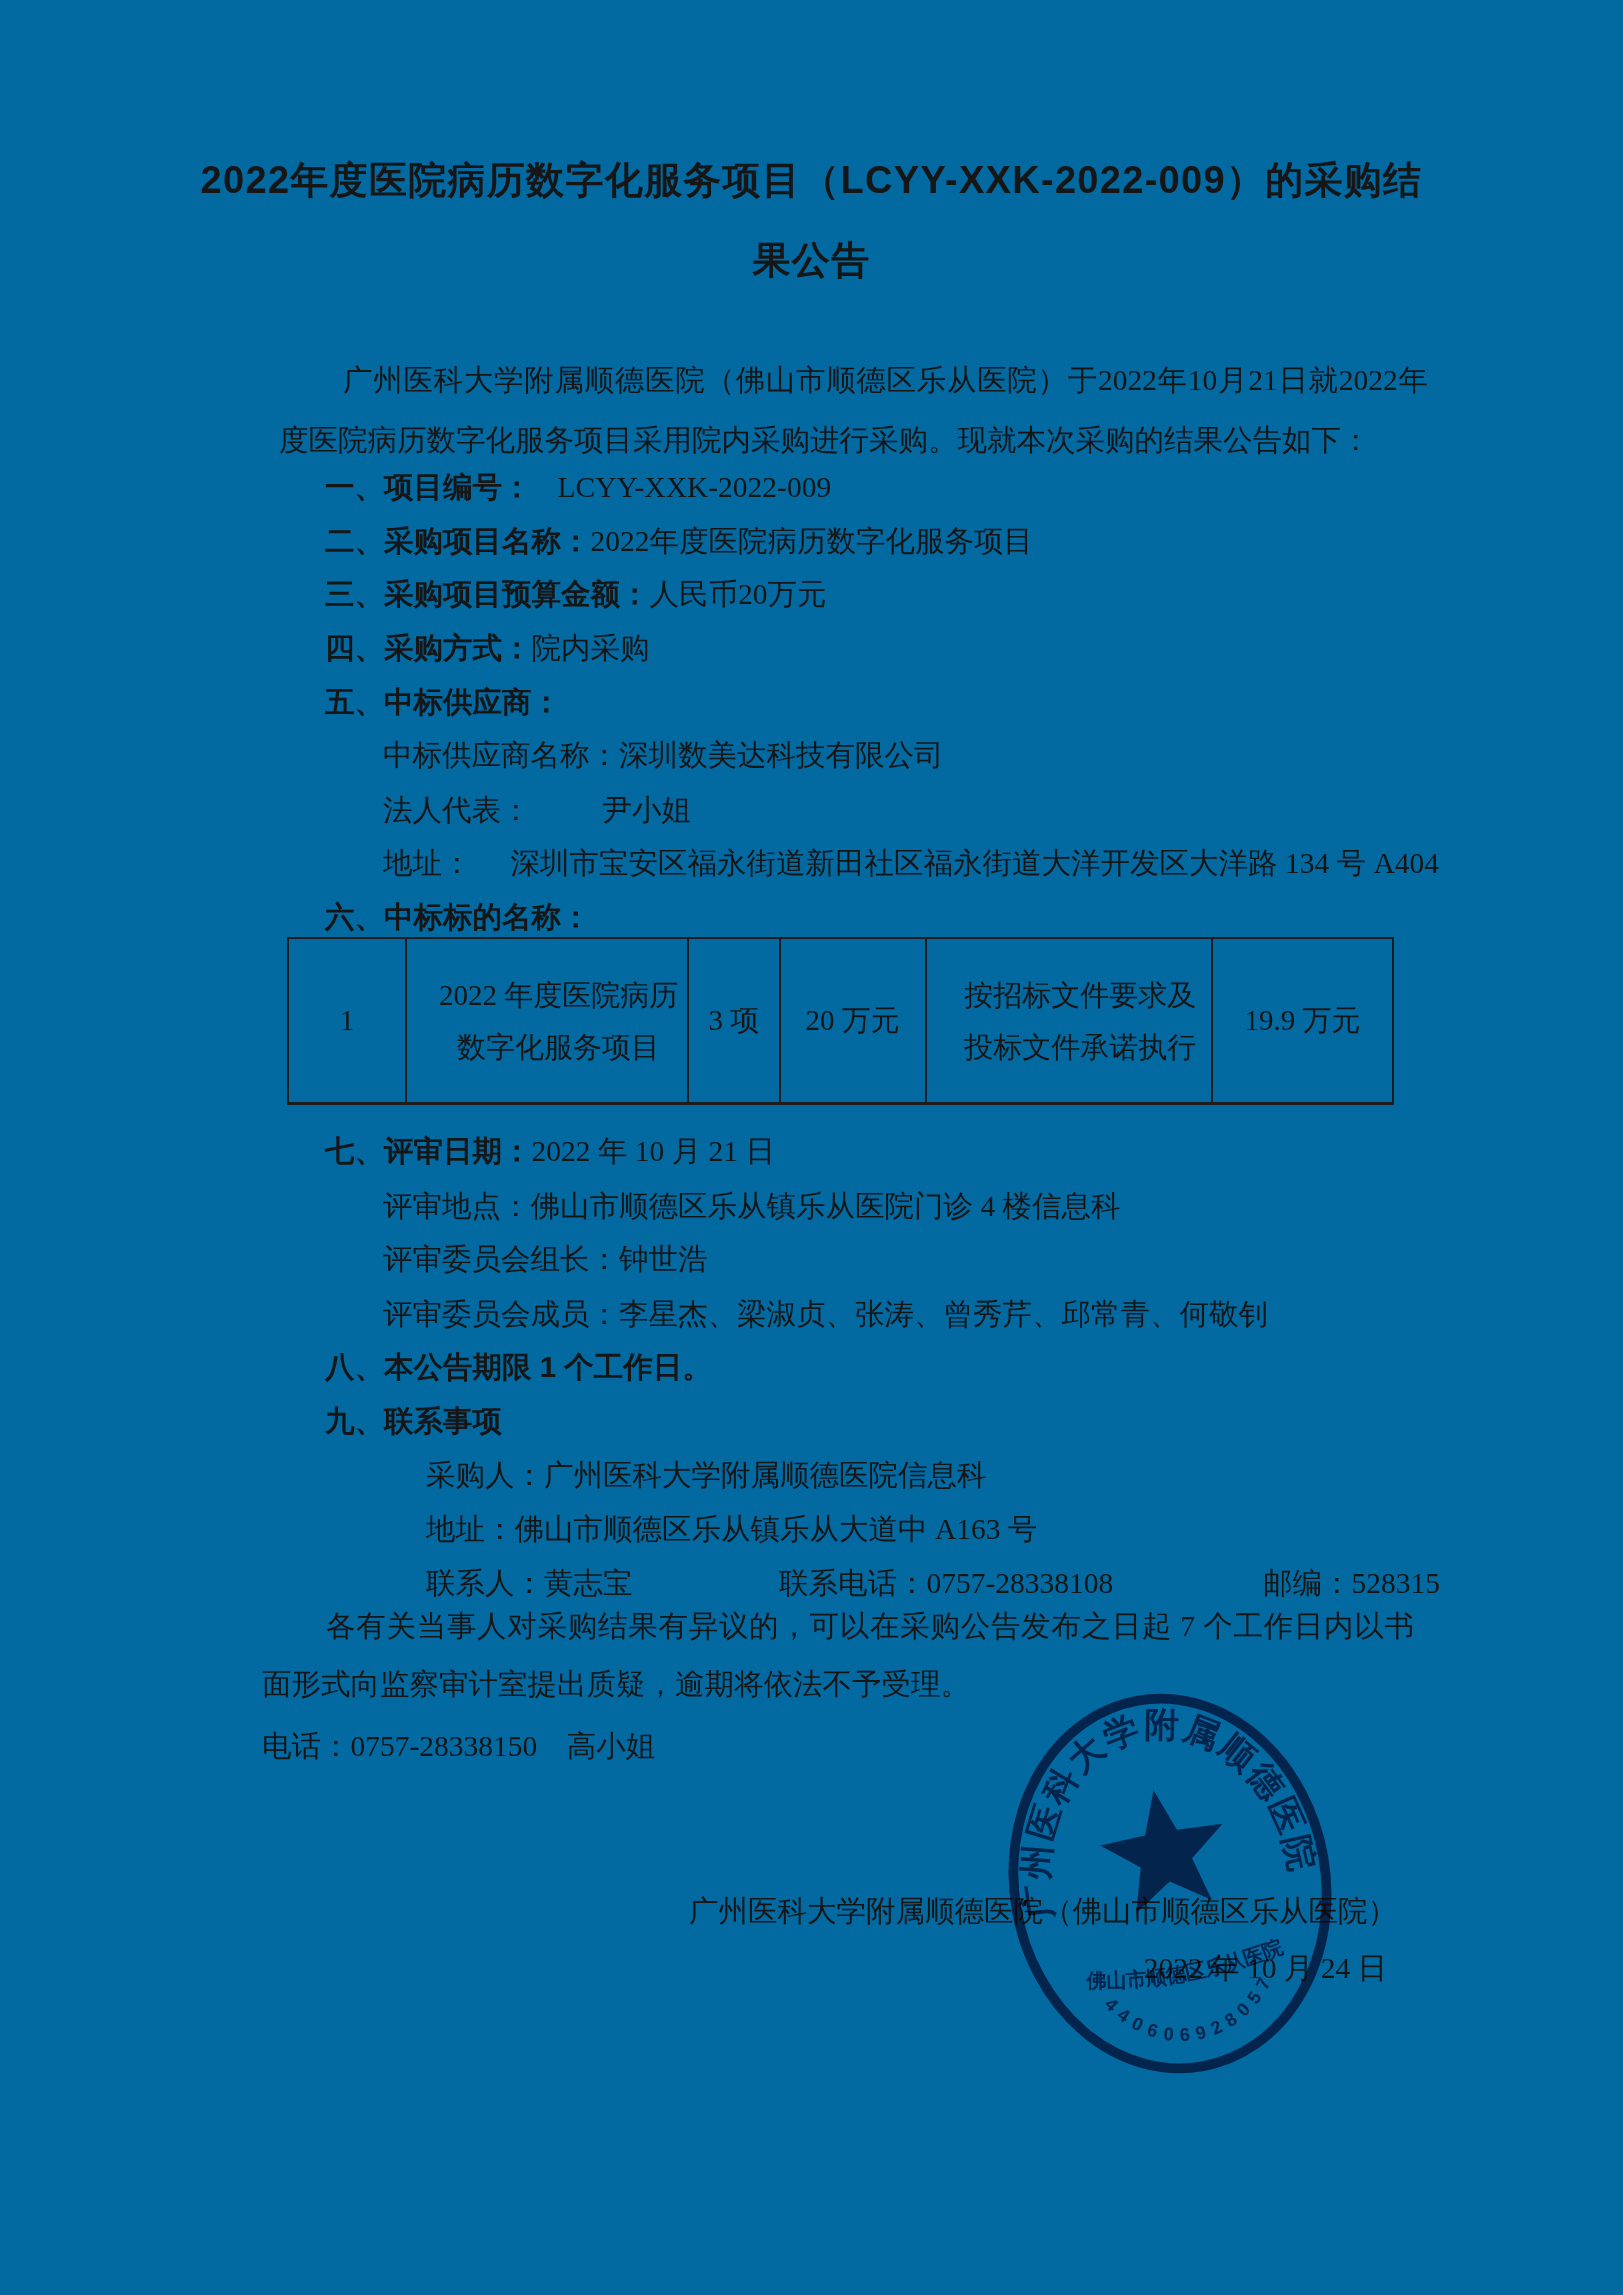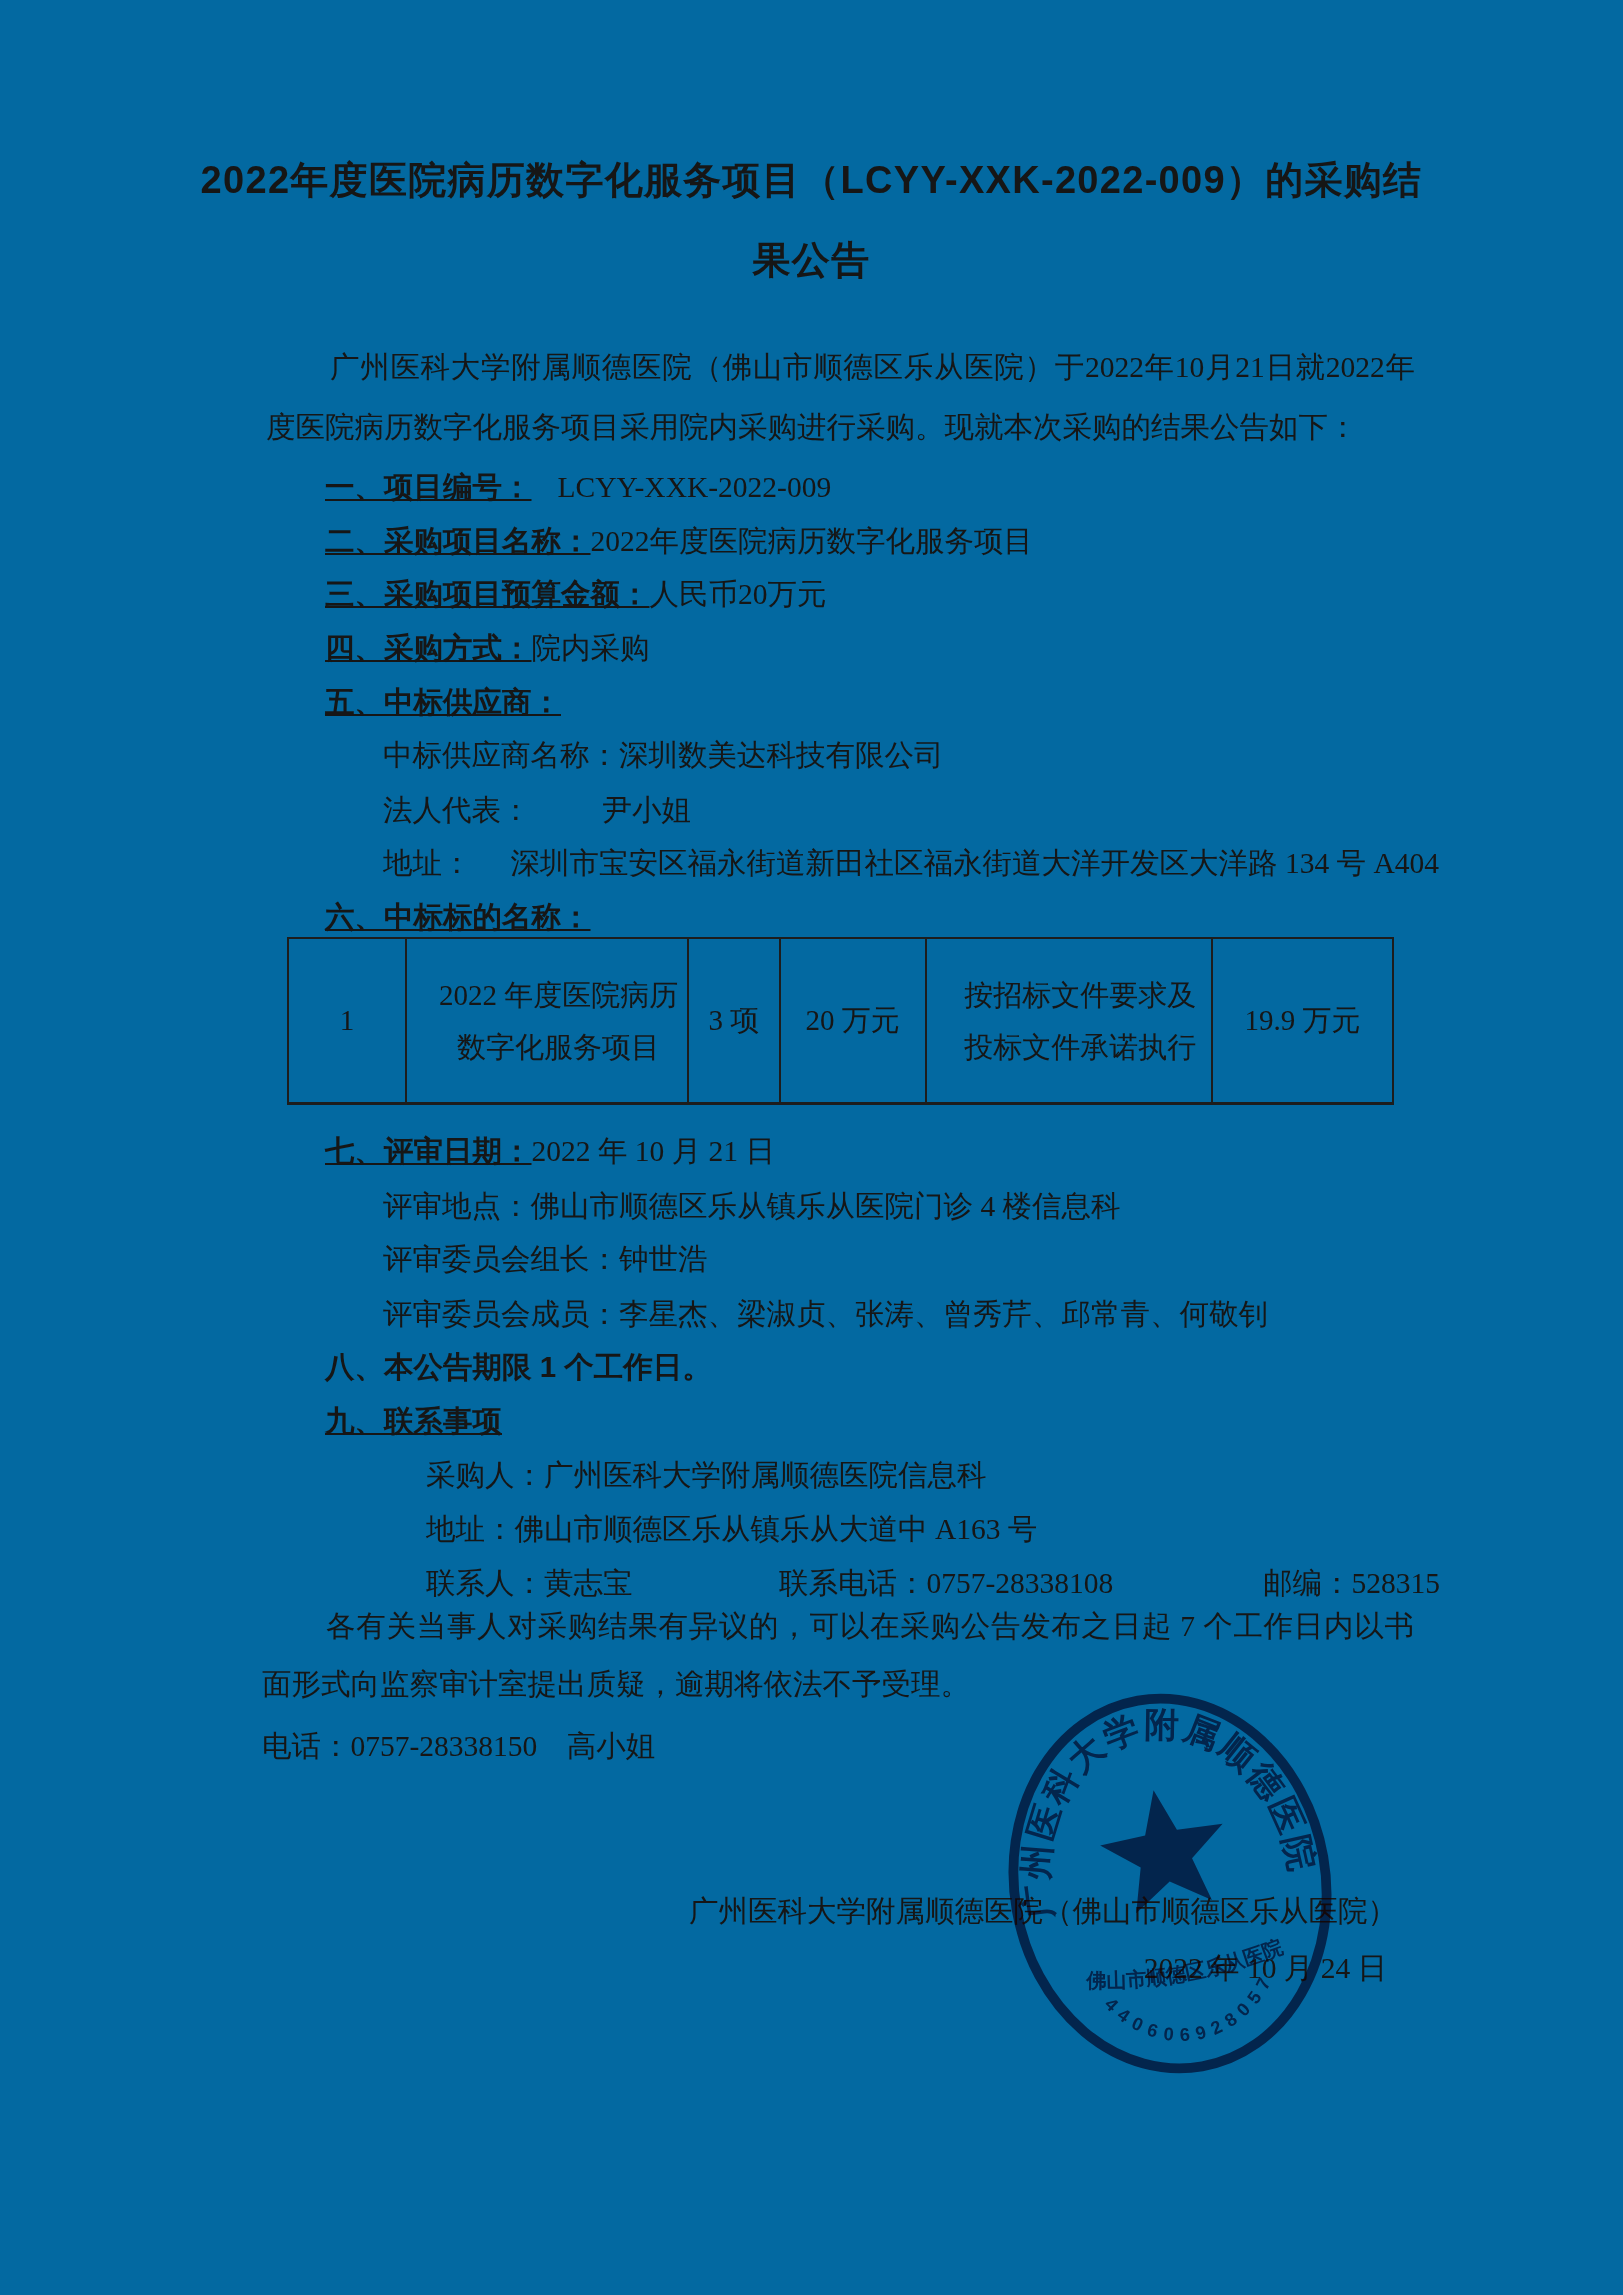--- a/index.html
+++ b/index.html
@@ -22,7 +22,7 @@
     position:absolute;left:262px;width:1149px;
     font-size:29.5px;line-height:60px;
     text-align:justify;text-indent:64px;
-    margin:4px;
+    margin:17px;
   }
   .row{
     position:absolute;

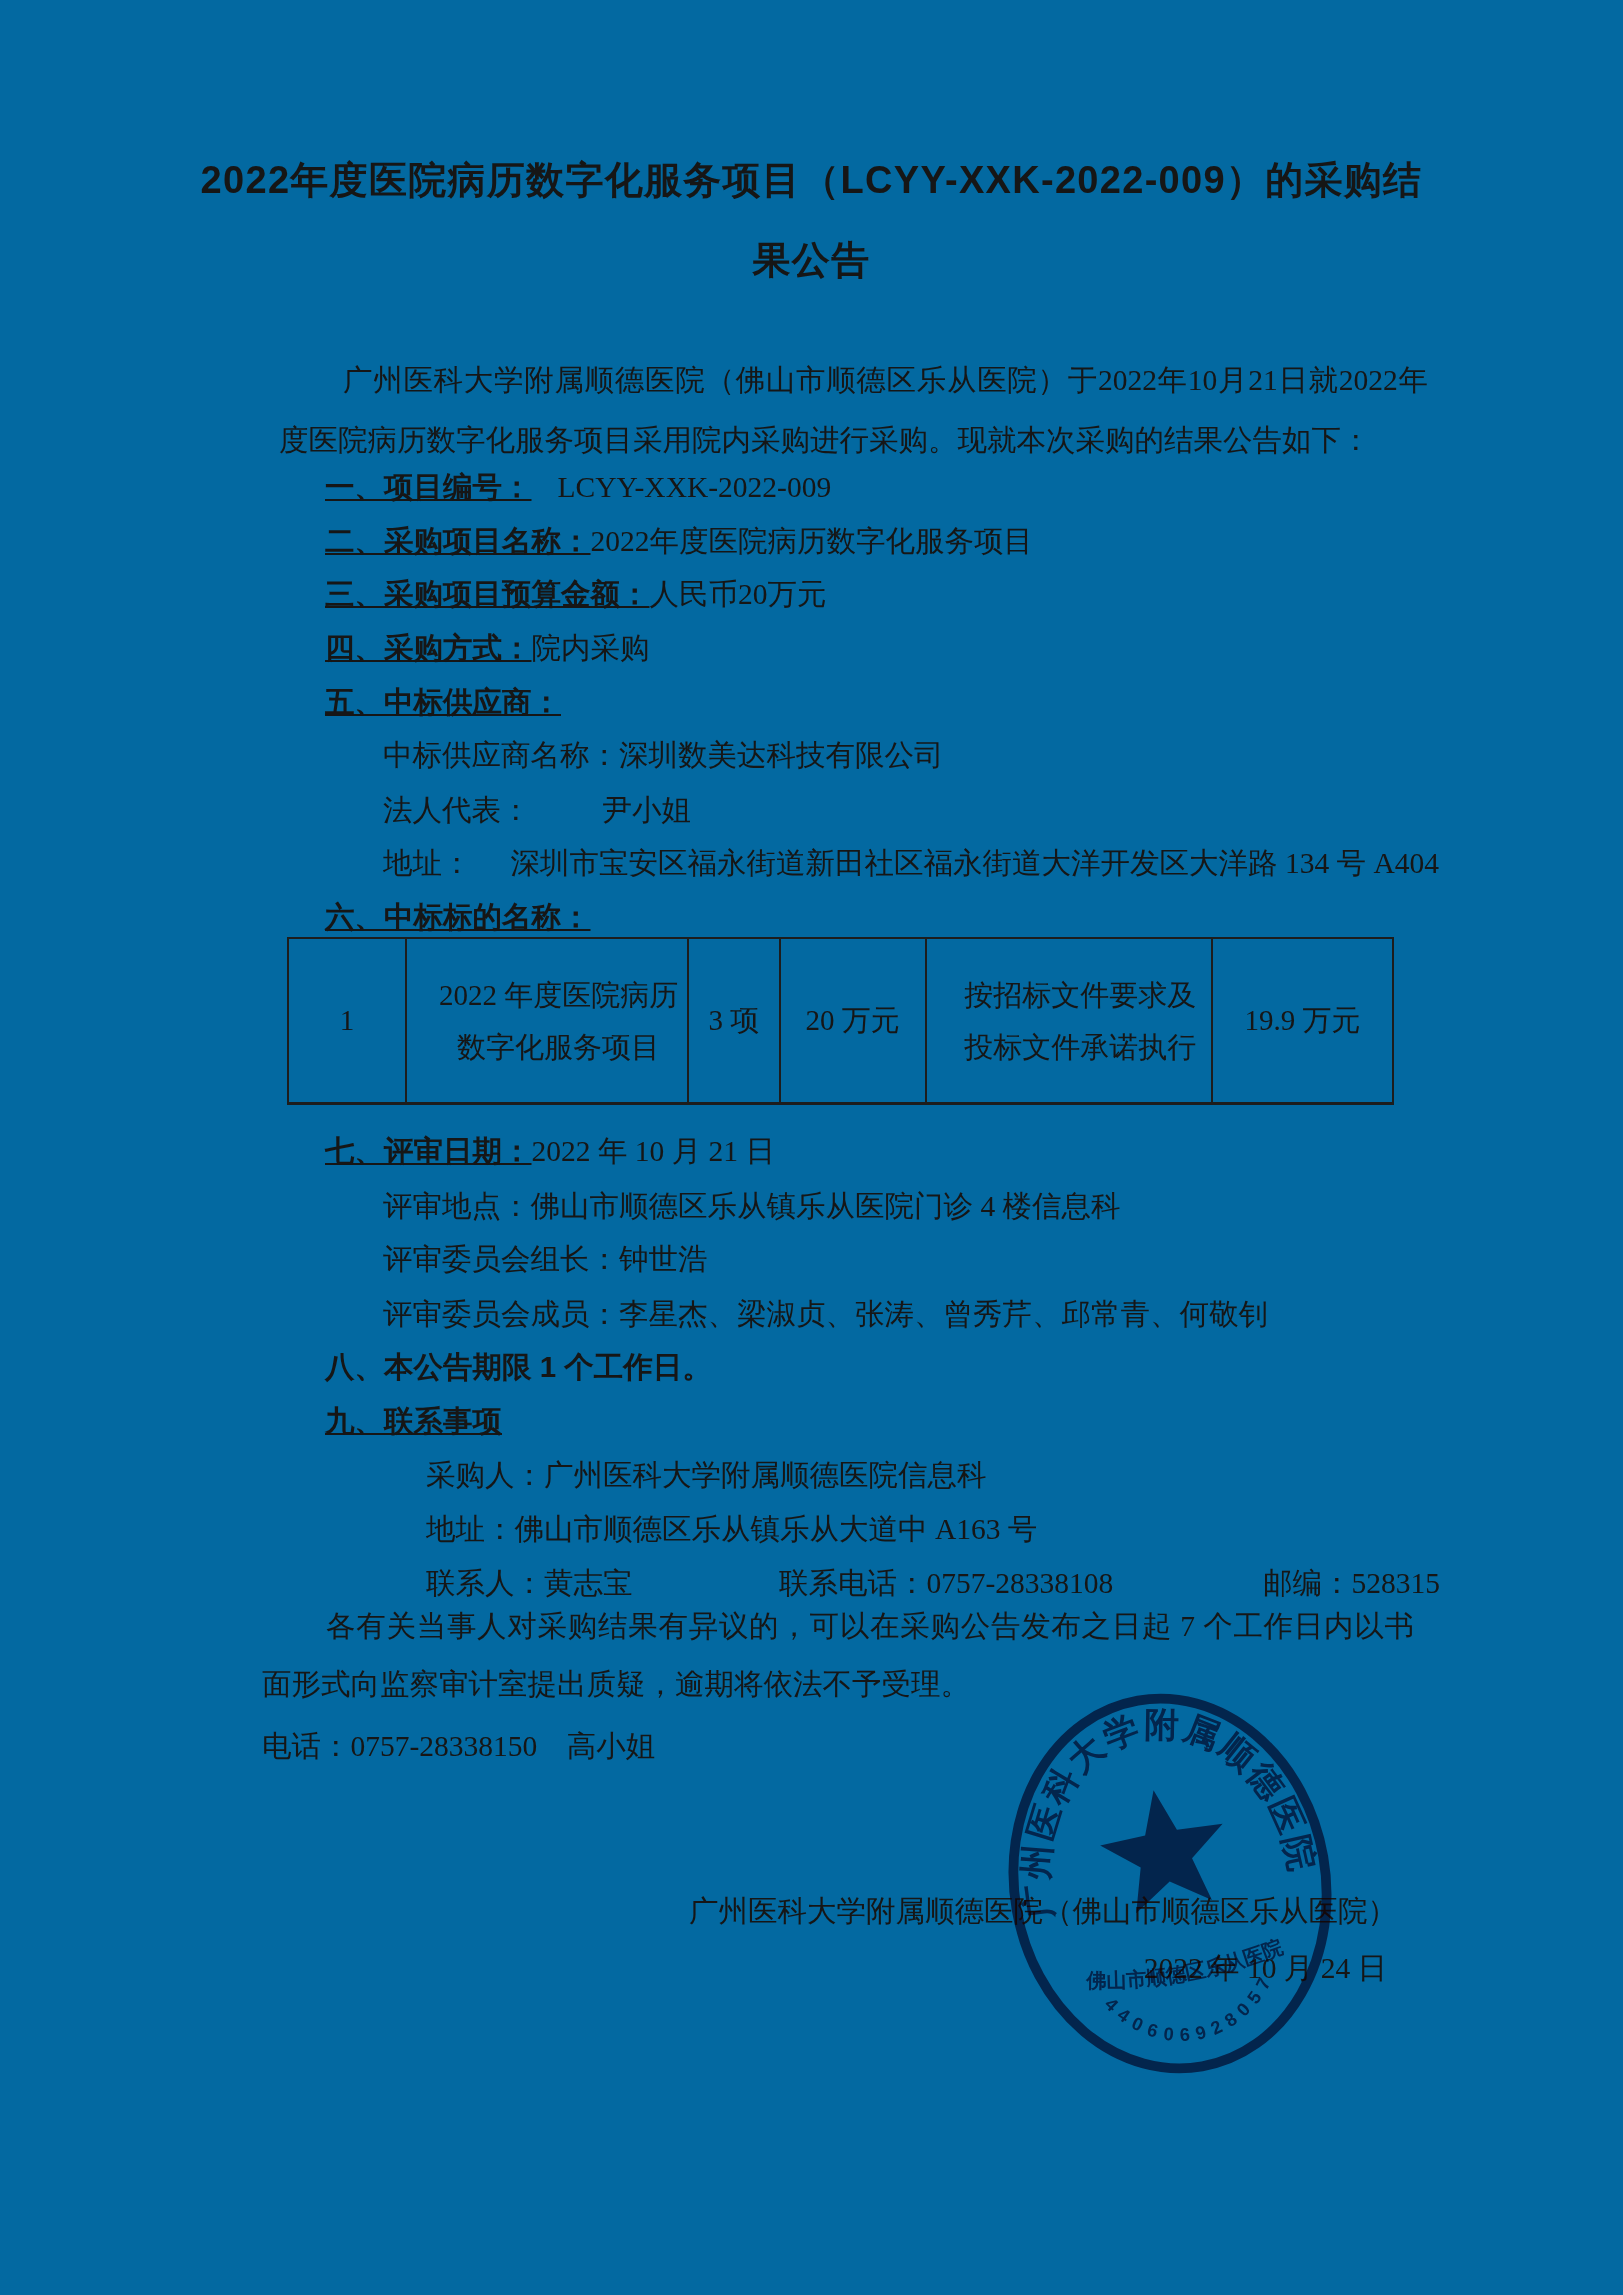--- a/index.html
+++ b/index.html
@@ -35,7 +35,6 @@
   .lbl{
     font-family:"Liberation Sans","DejaVu Sans",sans-serif;
     font-weight:700;
-    text-decoration:underline;
   }
   .val{font-family:"Liberation Serif","DejaVu Serif",serif;font-weight:400;}
   .gap40{margin-left:26px;}

